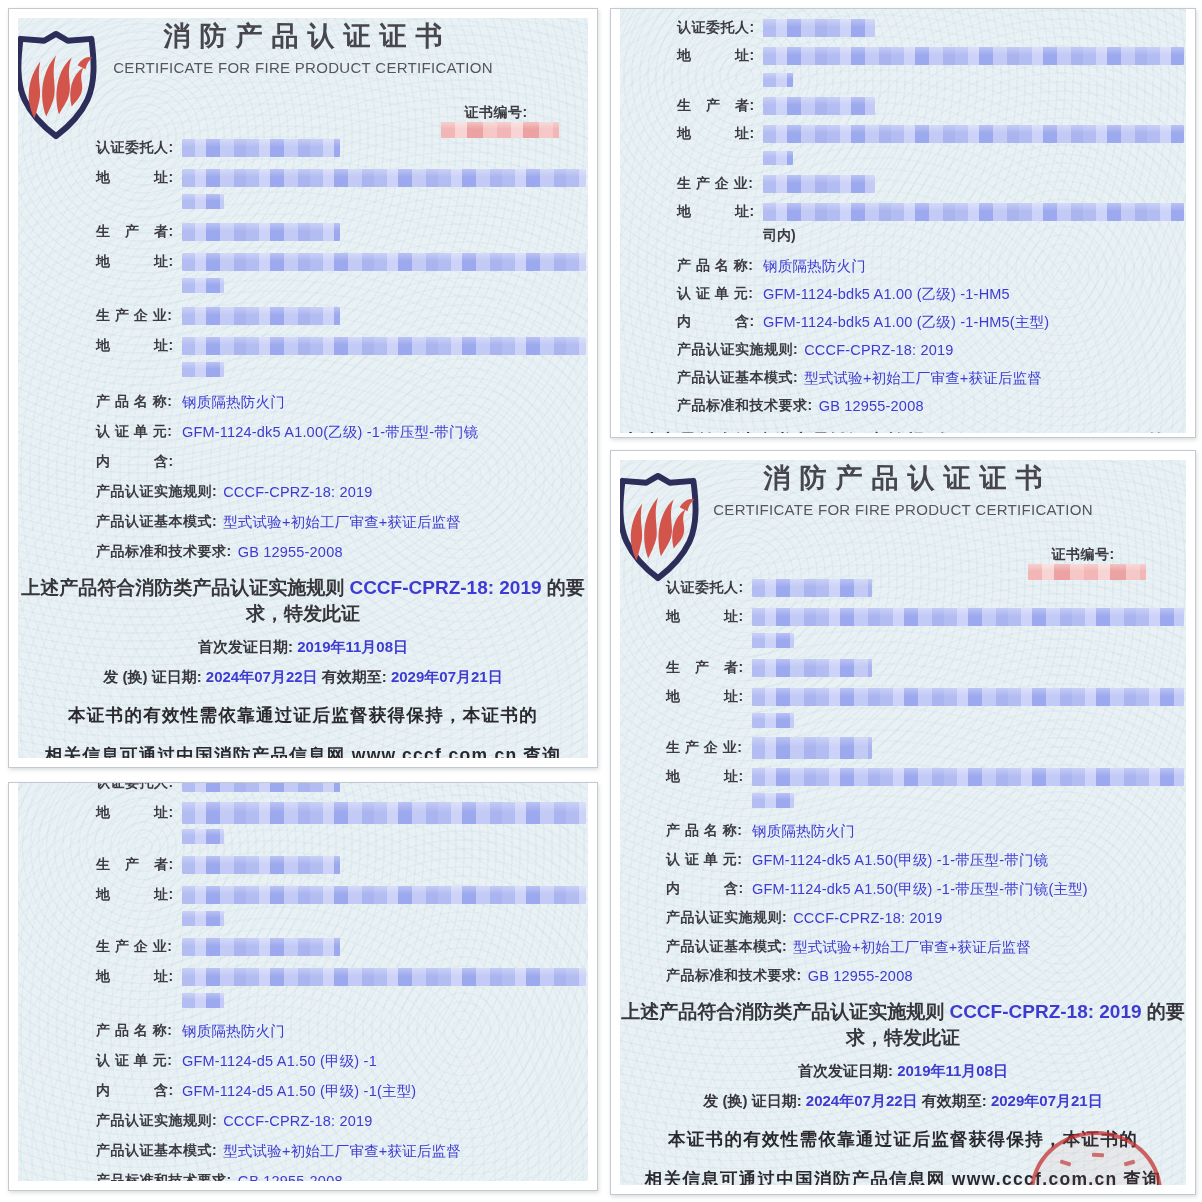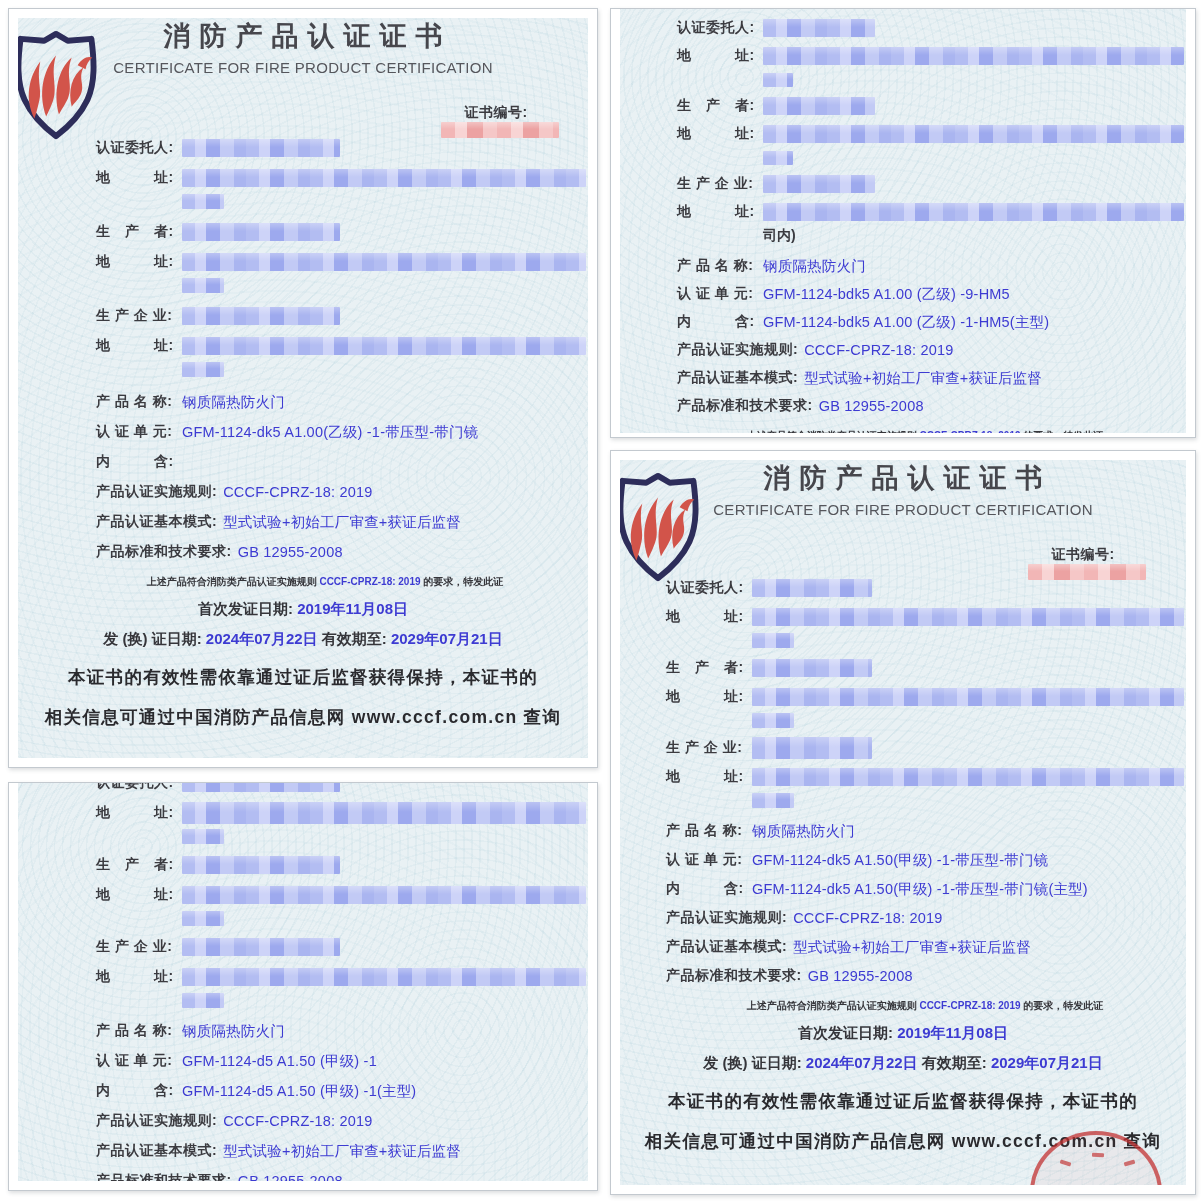--- a/index.html
+++ b/index.html
@@ -288,7 +288,7 @@
   </div>
   <div class="frow">
     <span class="lbl lw">认 证 单 元:</span>
-    <span class="val">GFM-1124-bdk5 A1.00 (乙级) -9-HM5</span>
+    <span class="val">GFM-1124-bdk5 A1.00 (乙级) -1-HM5</span>
   </div>
   <div class="frow">
     <span class="lbl lw">内　　　含:</span>

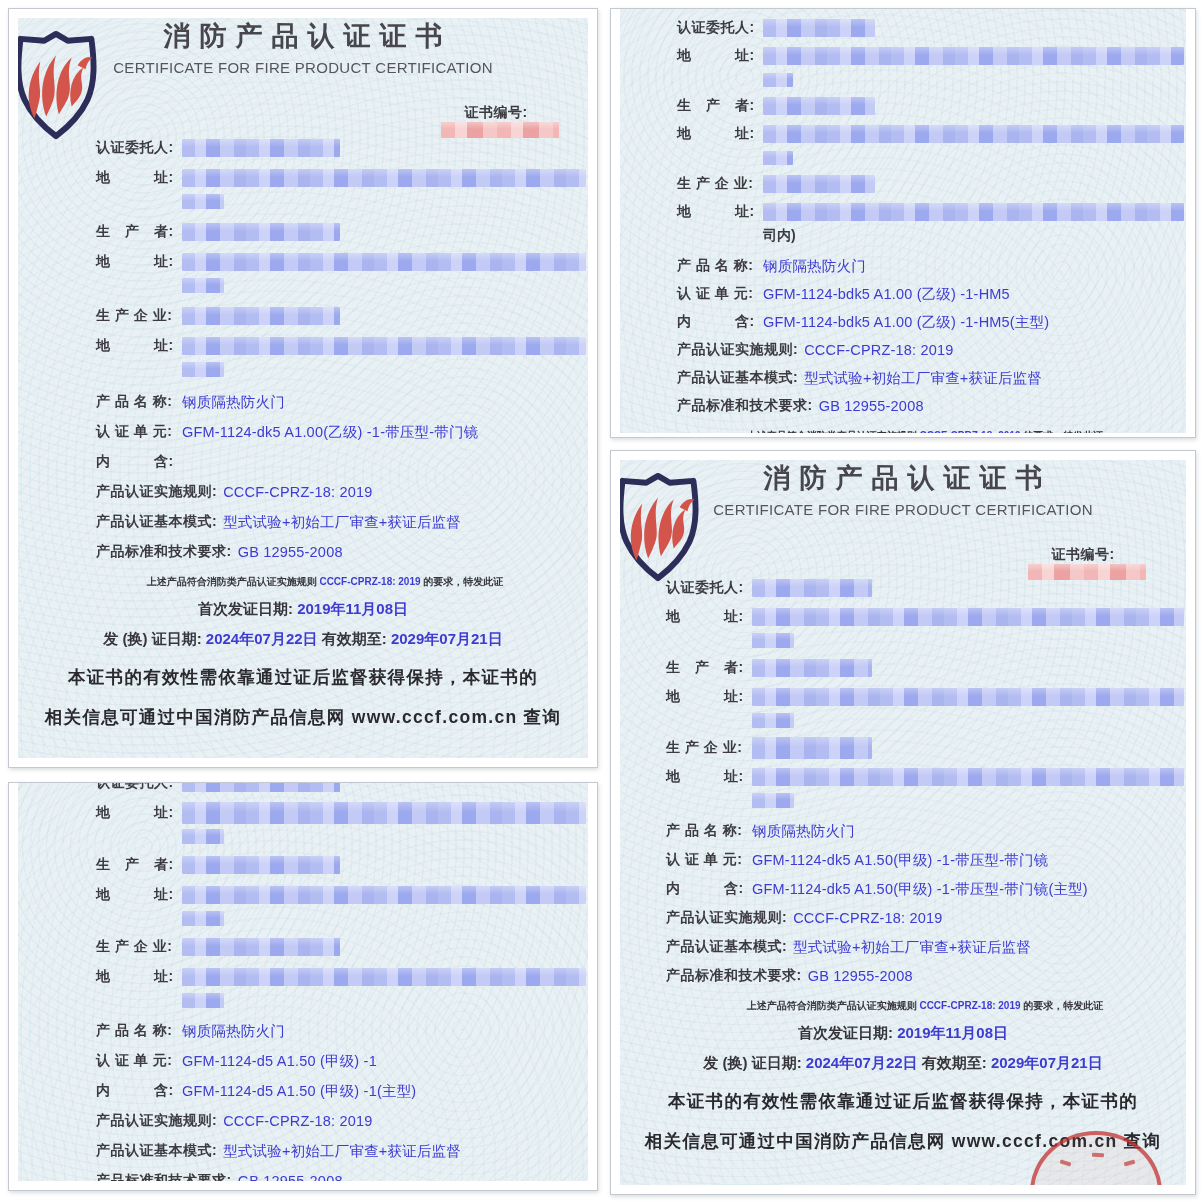--- a/index.html
+++ b/index.html
@@ -78,7 +78,7 @@
   .mt16 { margin-top:16px !important; }
   .mt18 { margin-top:18px !important; }
   .cline { text-align:center; }
-  .conform { margin-top:14px; font-size:10px; letter-spacing:0;margin-left:44px; }
+  .conform { margin-top:14px; font-size:19px; letter-spacing:0; }
   .dk { color:#35353a; font-weight:600; }
   .bl { color:#3d3bd2; font-weight:600; }
   .dates { margin-top:11px; font-size:15px; }

